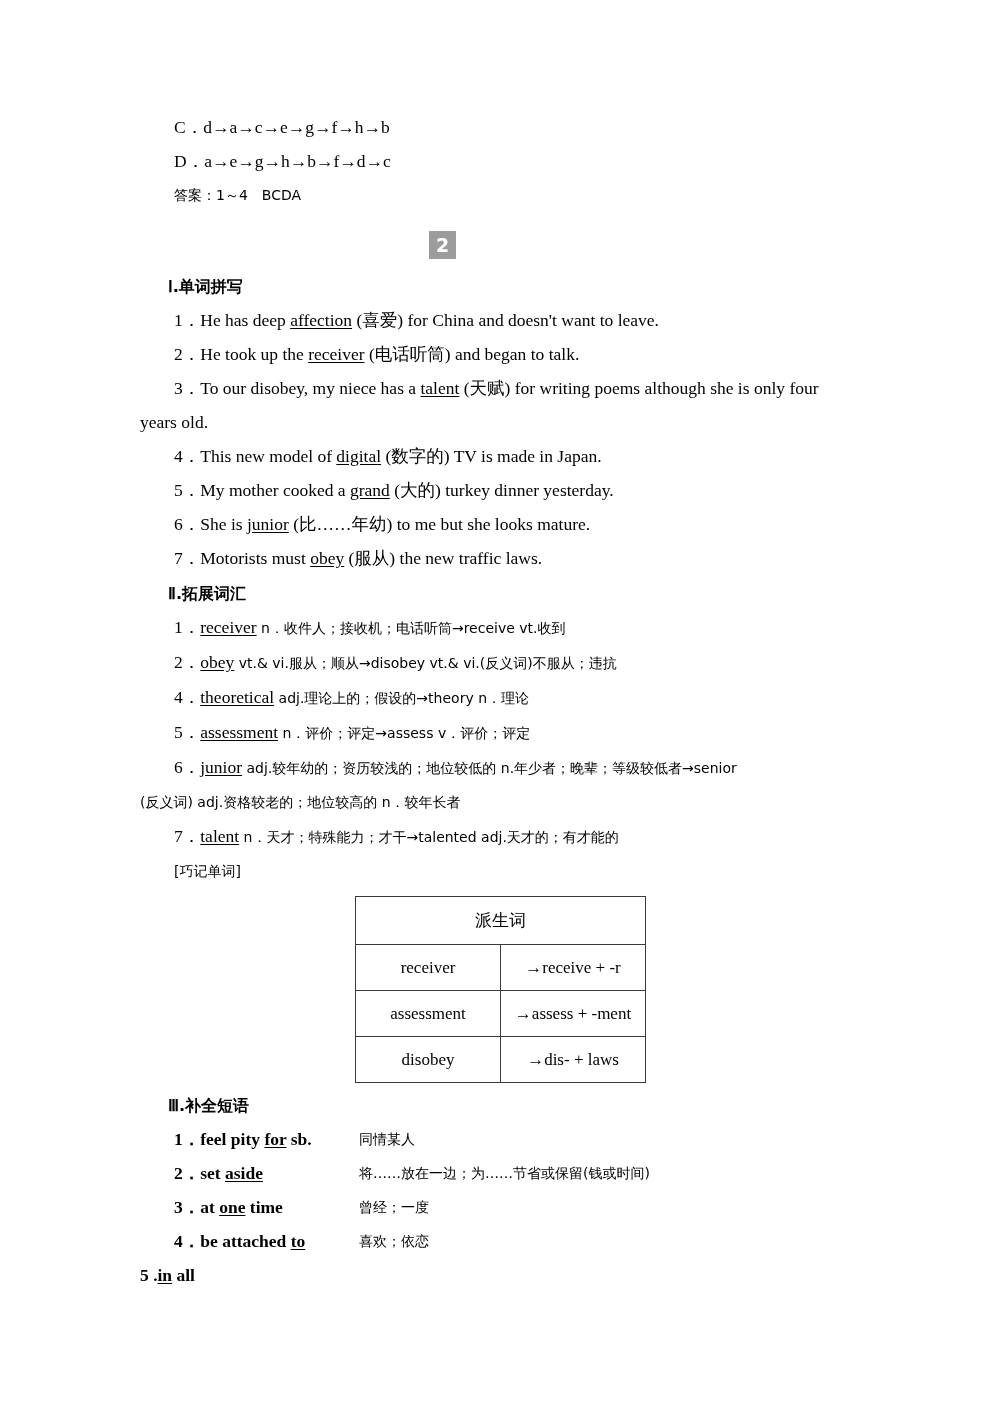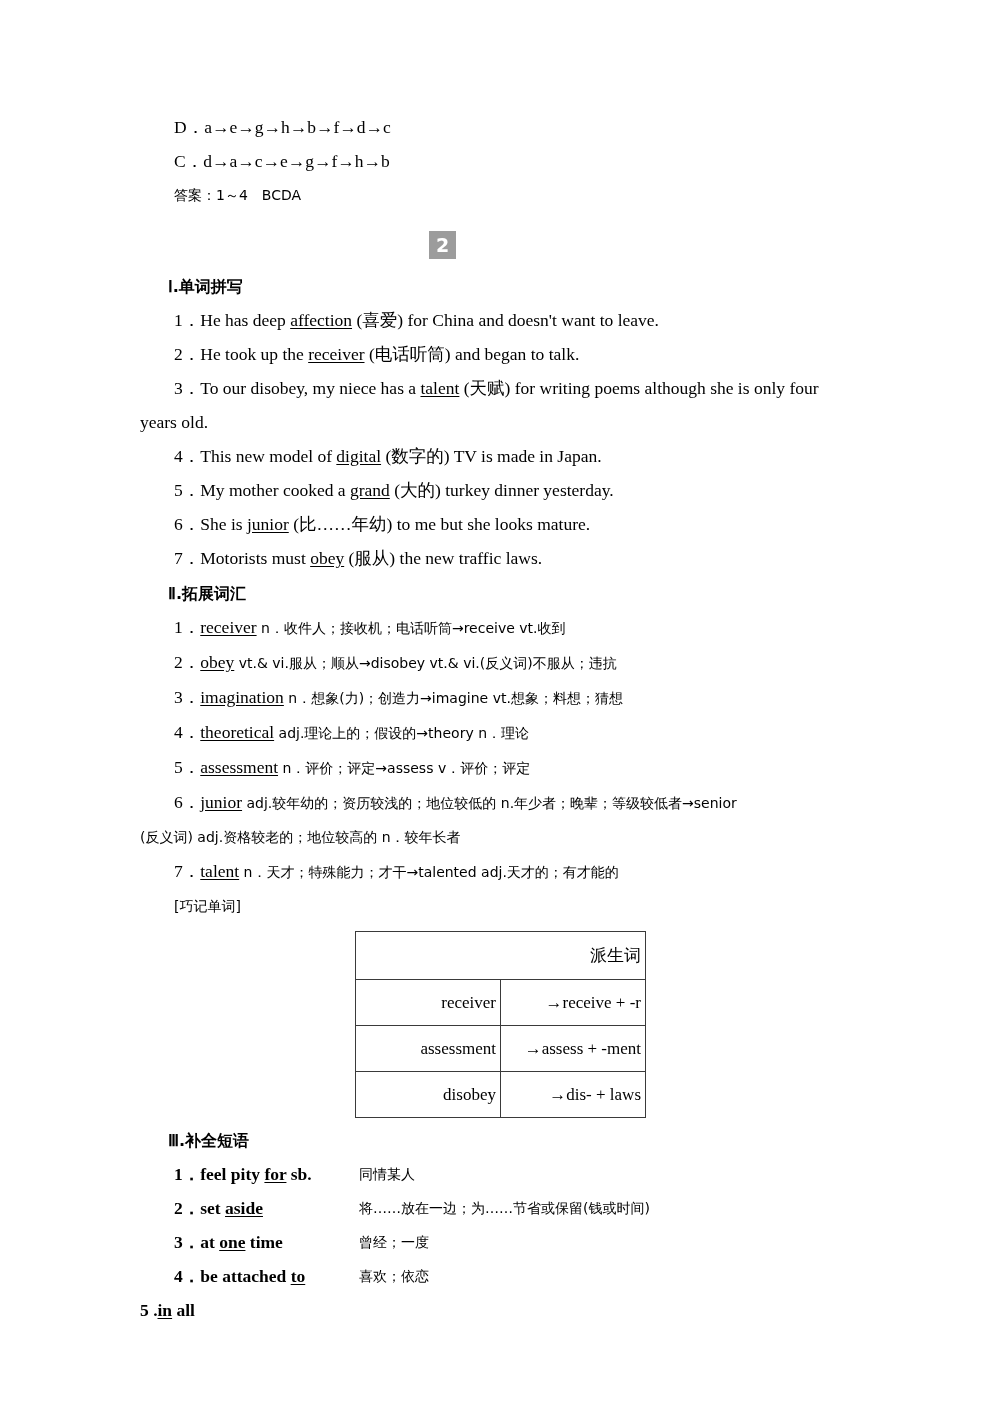--- a/index.html
+++ b/index.html
@@ -179,10 +179,10 @@
   <div class="content">
 
     <div class="line indent">
+      <span class="num">C．</span><span>d→a→c→e→g→f→h→b</span>
+    </div>
+    <div class="line indent">
       <span class="num">D．</span><span>a→e→g→h→b→f→d→c</span>
-    </div>
-    <div class="line indent">
-      <span class="num">C．</span><span>d→a→c→e→g→f→h→b</span>
     </div>
     <div class="answer-row cjk">答案：1～4　BCDA</div>
 

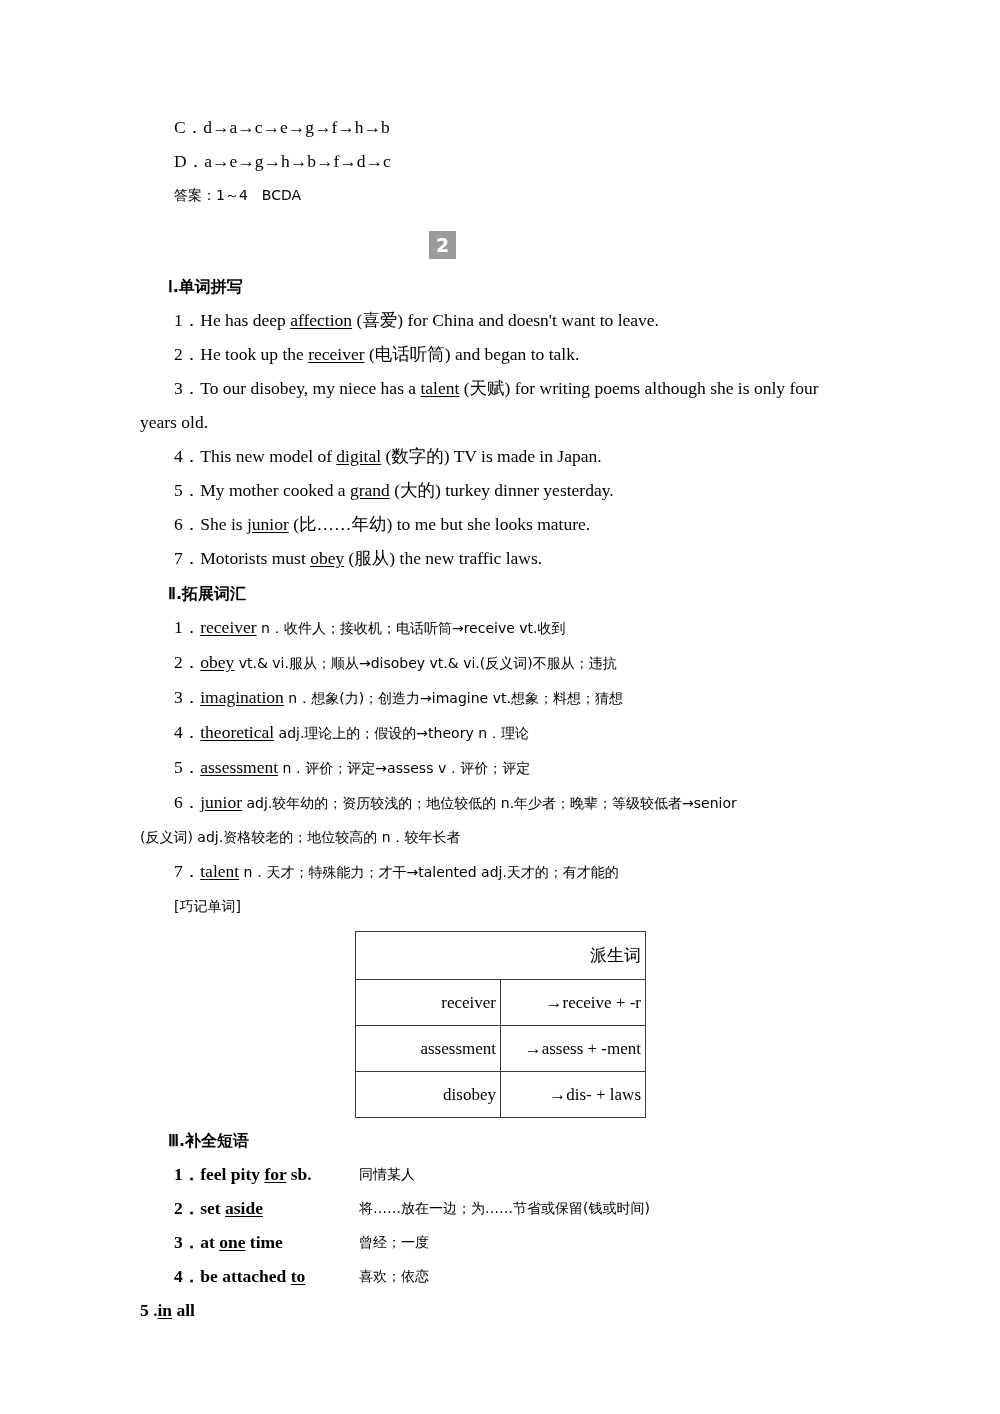--- a/index.html
+++ b/index.html
@@ -239,9 +239,6 @@
       <span class="num">2．</span><span class="u">obey</span><span class="cjk"> vt.&amp; vi.服从；顺从→disobey vt.&amp; vi.(反义词)不服从；违抗</span>
     </div>
 
-    <div class="line indent">
-      <span class="num">3．</span><span class="u">imagination</span><span class="cjk"> n．想象(力)；创造力→imagine vt.想象；料想；猜想</span>
-    </div>
 
     <div class="line indent">
       <span class="num">4．</span><span class="u">theoretical</span><span class="cjk"> adj.理论上的；假设的→theory n．理论</span>

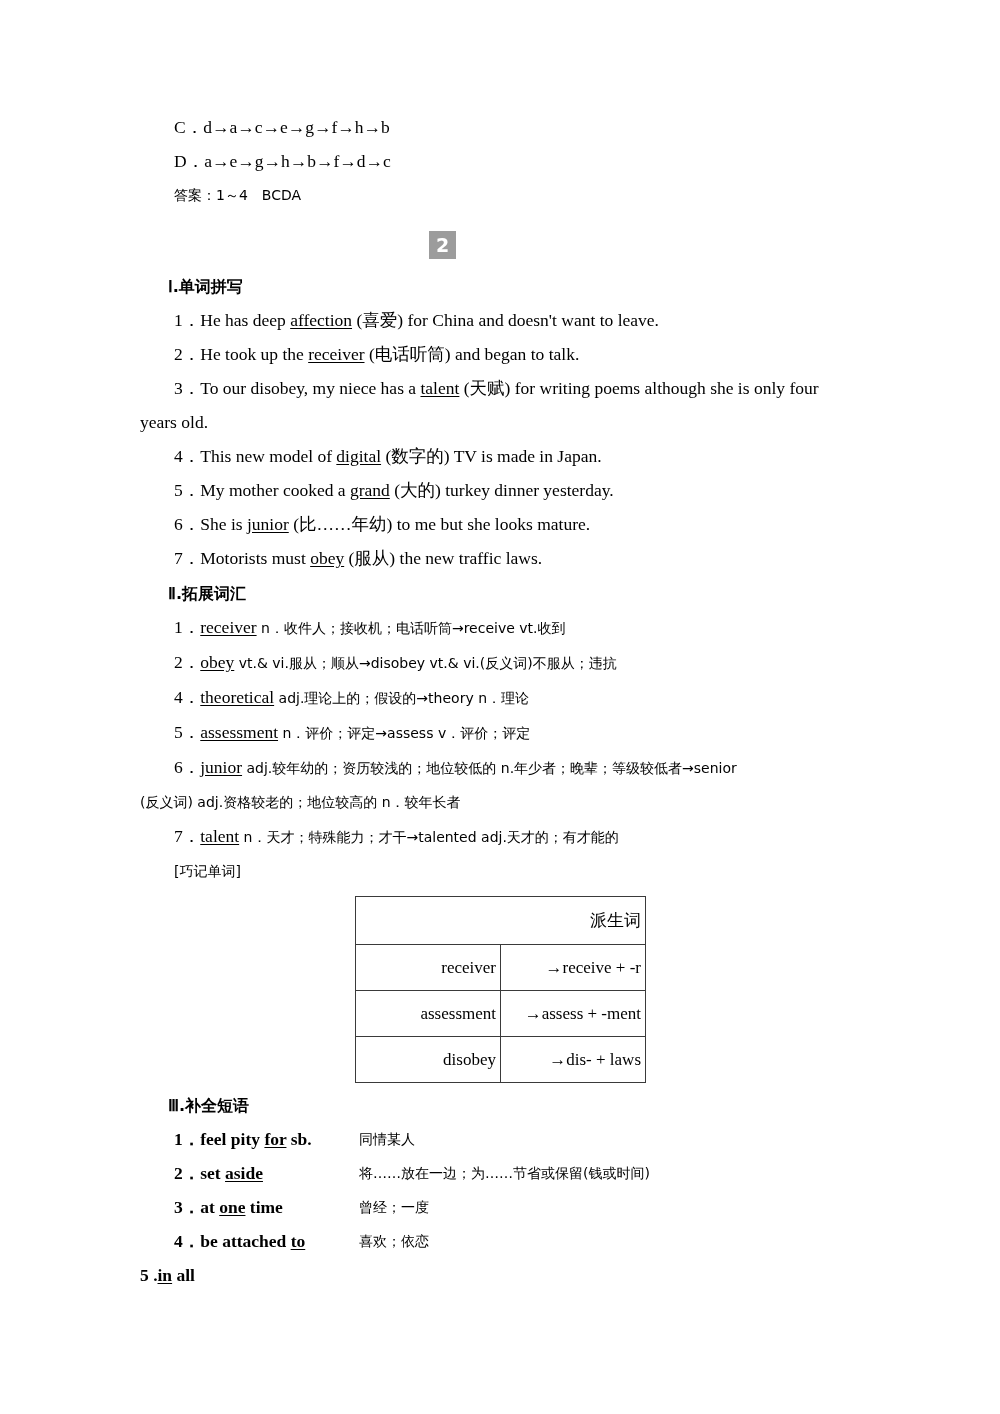--- a/index.html
+++ b/index.html
@@ -133,7 +133,7 @@
   }
   table.deriv td {
     border: 1.4px solid #3a3a3a;
-    text-align: right;
+    text-align: center;
     font-size: 17px;
     height: 45px;
     padding: 0 4px;

